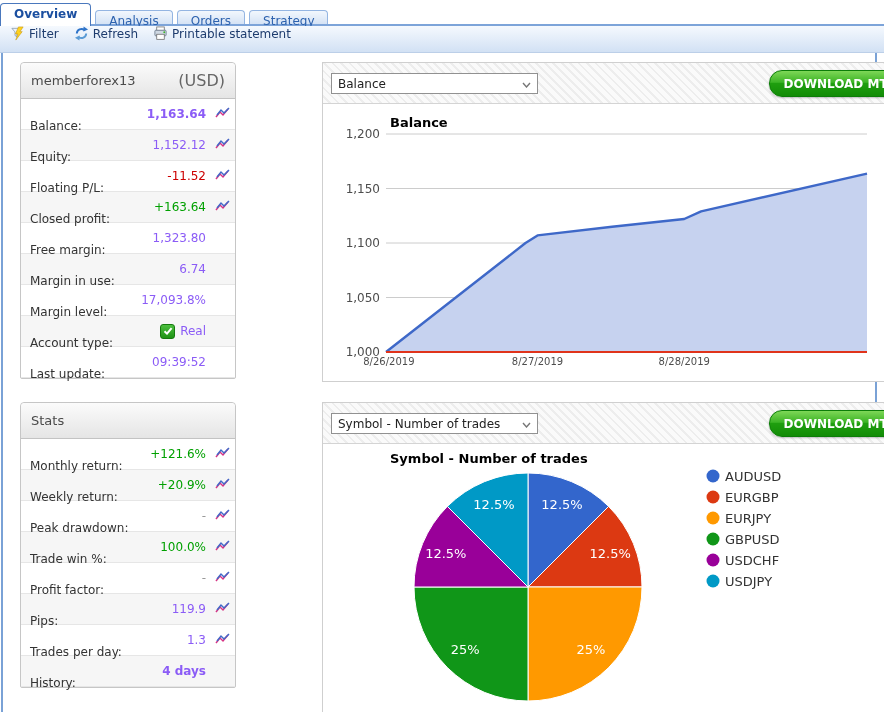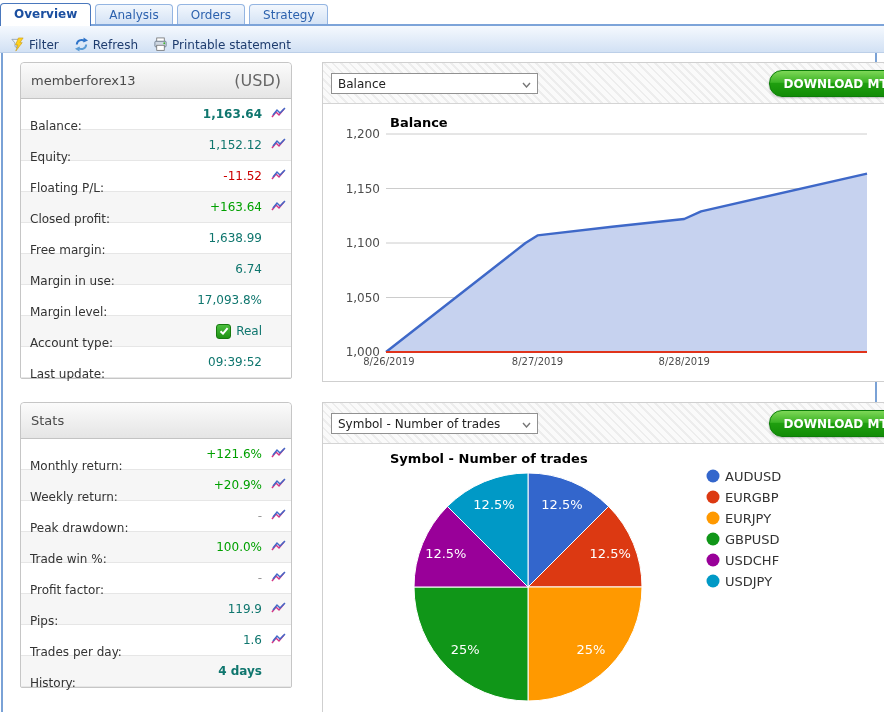--- a/index.html
+++ b/index.html
@@ -16,7 +16,7 @@
     display:flex; align-items:flex-end; gap:4px; padding-left:0;
   }
   .tab {
-    height:20px; padding:3px 13px 2px 13px; font-size:12px; color:#2d62ae;
+    height:14px; padding:3px 13px 2px 13px; font-size:12px; color:#2d62ae;
     background:linear-gradient(#f2f7fd,#d5e3f5);
     border:1px solid #94b5e2; border-bottom:none;
     border-radius:4px 4px 0 0; cursor:pointer; white-space:nowrap;

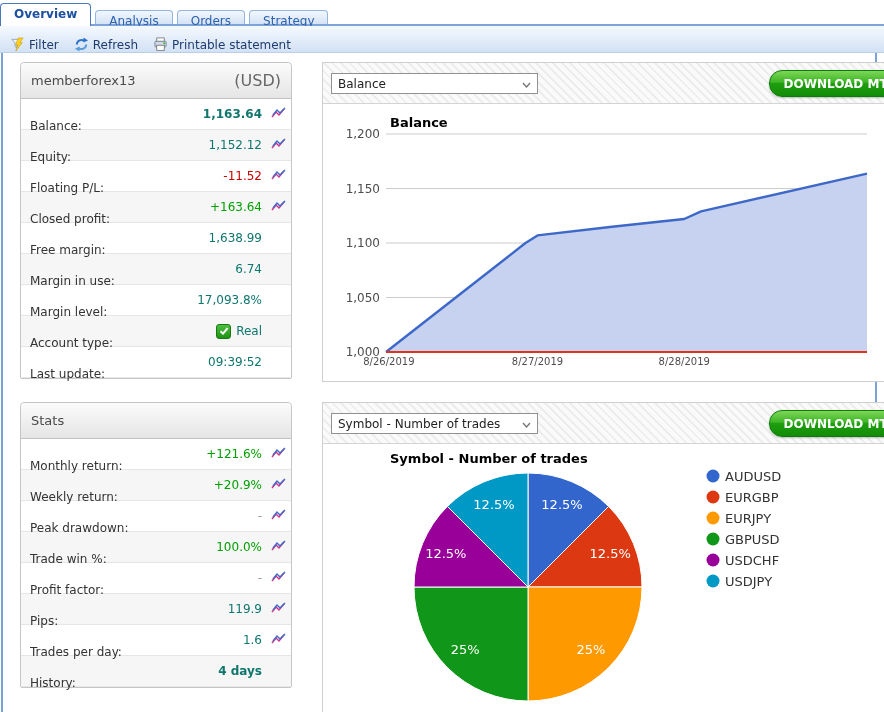--- a/index.html
+++ b/index.html
@@ -31,7 +31,7 @@
     position:absolute; top:26px; left:0; right:0; height:27px;
     background:linear-gradient(#f5f9fe,#d2e1f4);
     border-bottom:1px solid #bccfe8;
-    display:flex; align-items:flex-end; gap:15px; padding-left:10px;
+    display:flex; align-items:flex-start; gap:15px; padding-left:10px;
   }
   .tool { display:flex; align-items:center; gap:4px; font-size:12px; color:#1e3c6e; cursor:pointer; }
   .tool svg { display:block; }

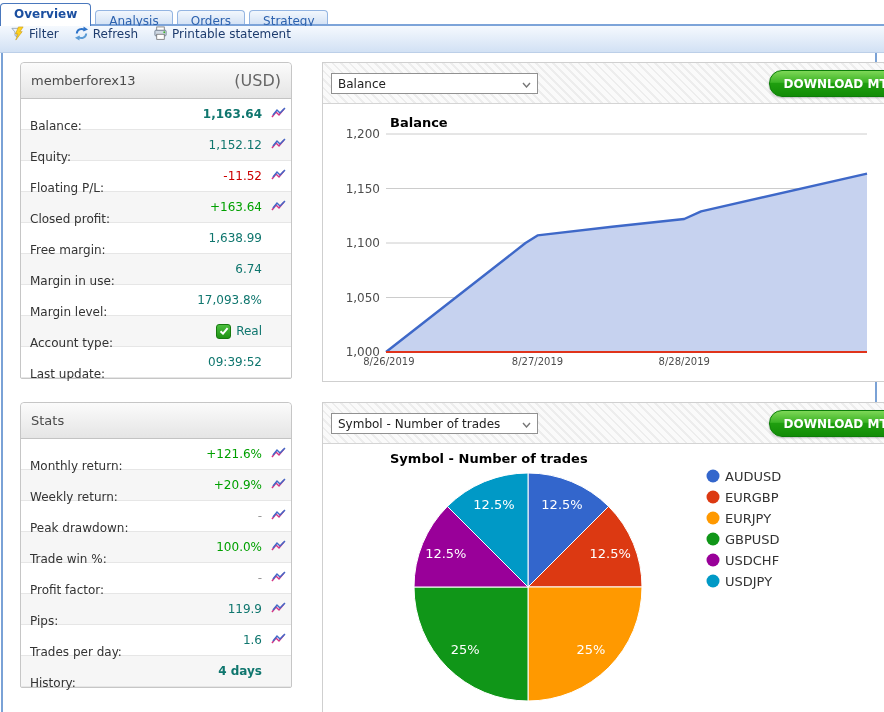--- a/index.html
+++ b/index.html
@@ -42,7 +42,7 @@
 
   
   .side-panel {
-    position:absolute; left:20px; width:272px; background:#fff;
+    position:absolute; left:20px; width:216px; background:#fff;
     border:1px solid #c6c6c6; border-radius:4px 4px 2px 2px;
   }
   .side-panel-header {

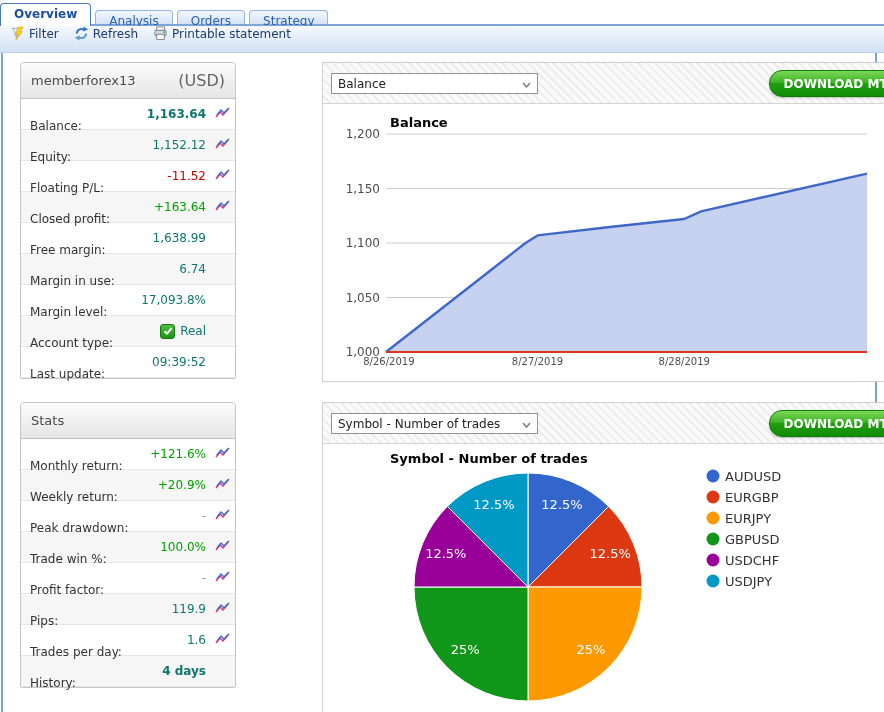--- a/index.html
+++ b/index.html
@@ -59,7 +59,7 @@
   }
   .row:nth-child(even) { background:#f6f6f6; }
   .row .lbl { white-space:nowrap;margin-top:24px; }
-  .row .val { margin-left:auto; color:#0f766e; display:flex; align-items:center; }
+  .row .val { margin-left:auto; color:#8b5cf6; display:flex; align-items:center; }
   .val.positive { color:#00a000; }
   .val.negative { color:#cc0000; }
   .val.muted { color:#999; }

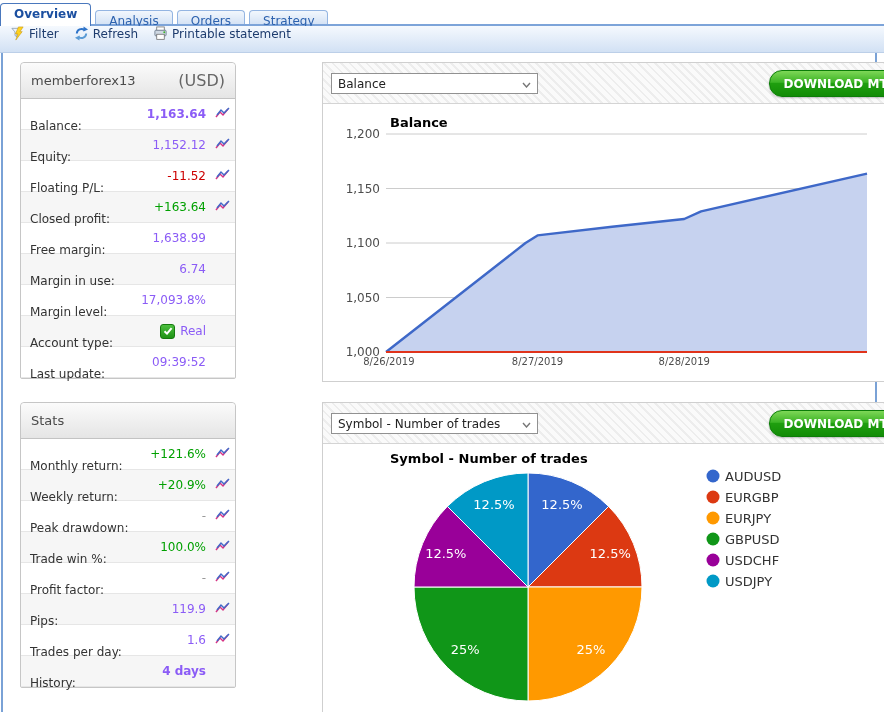--- a/index.html
+++ b/index.html
@@ -204,7 +204,7 @@
       <div class="row">
         <span class="lbl">Free margin:</span>
         <span class="val">
-          <span>1,638.99</span>
+          <span>1,323.80</span>
         </span>
         <span class="icon-slot"></span>
       </div>

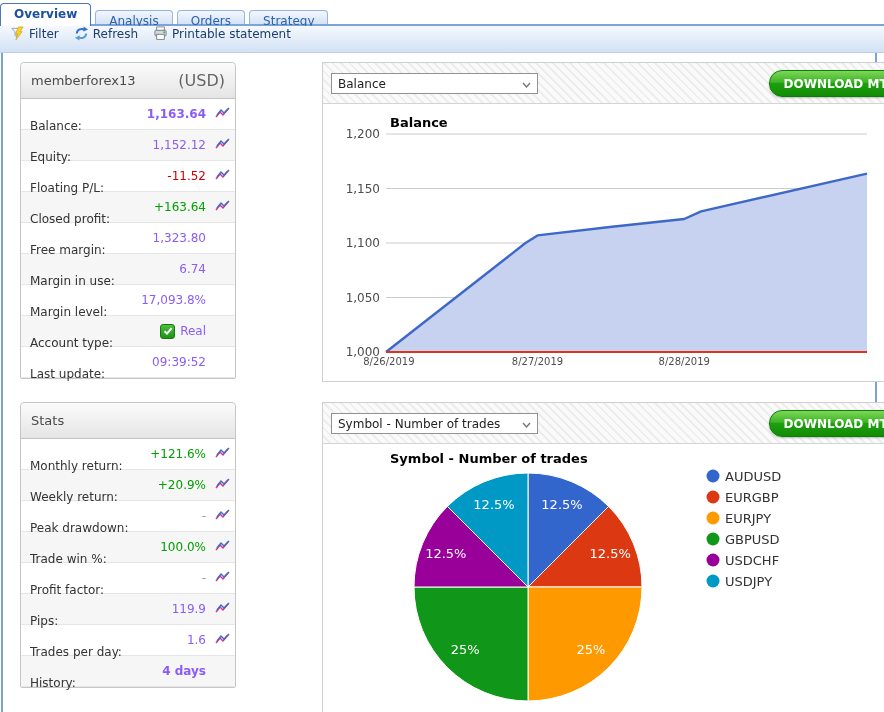--- a/index.html
+++ b/index.html
@@ -324,7 +324,7 @@
       <div class="row">
         <span class="lbl">Trades per day:</span>
         <span class="val">
-          <span>1.6</span>
+          <span>1.3</span>
         </span>
         <span class="icon-slot">
           <span style="cursor: pointer;"><svg width="15" height="12" viewBox="0 0 15 12">

